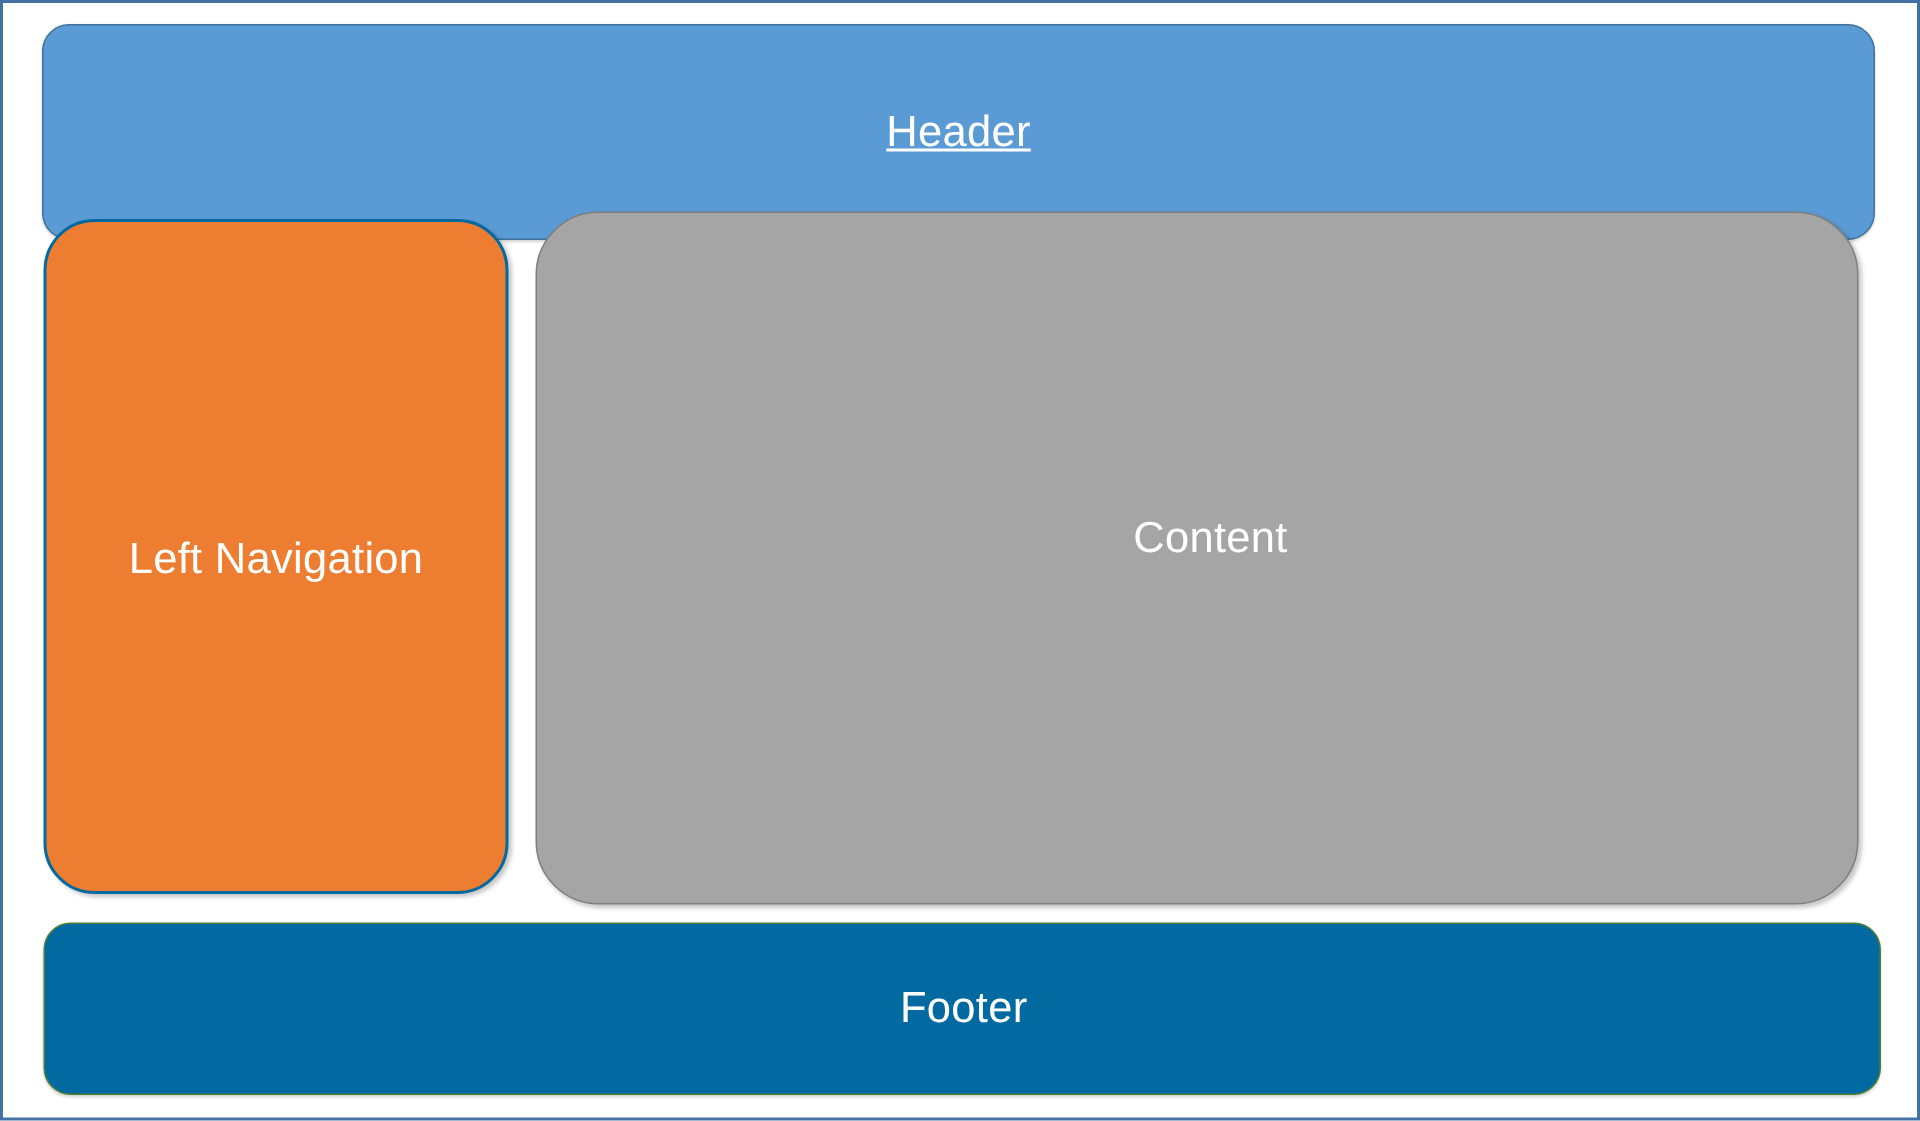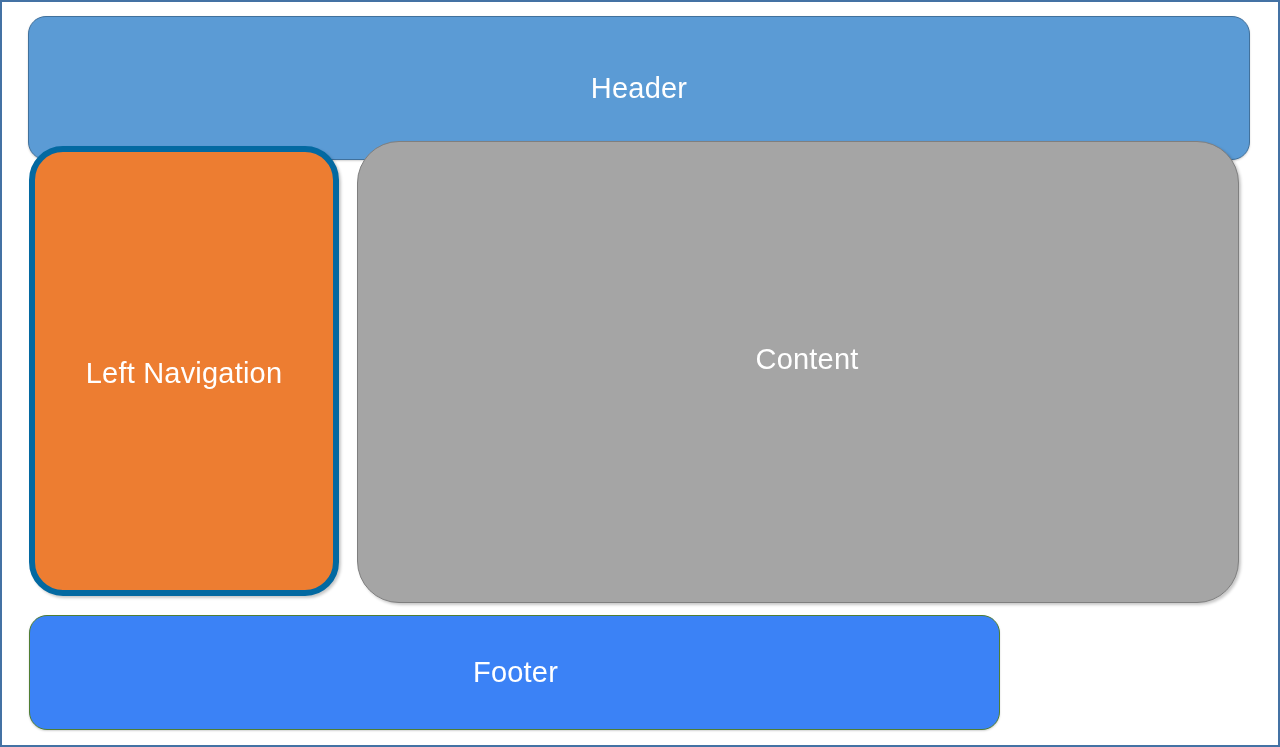--- a/index.html
+++ b/index.html
@@ -54,6 +54,7 @@
     border: 1px solid #41719C;
     border-radius: 18px;
     box-shadow: 0 1px 2px rgba(0,0,0,0.18);
+    text-decoration: underline;
   }
 
   

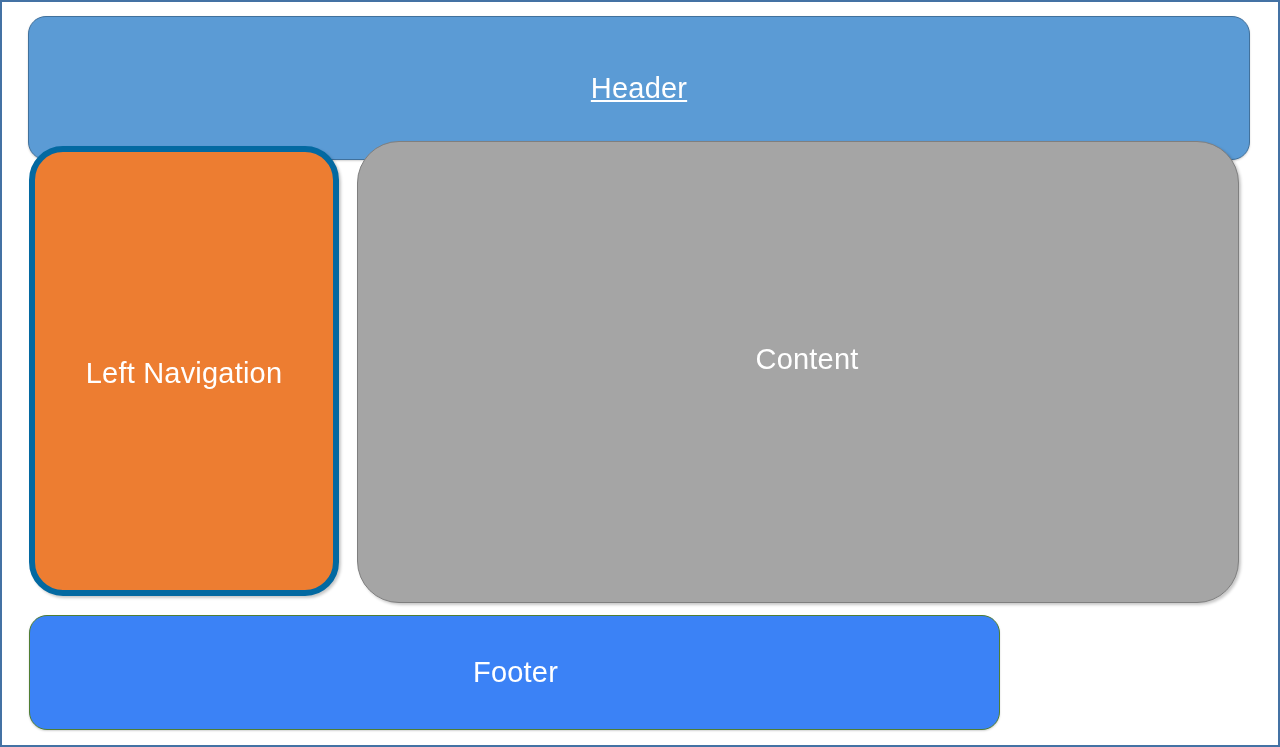--- a/index.html
+++ b/index.html
@@ -64,7 +64,7 @@
     width: 310px;
     height: 450px;
     background: #ED7D31;
-    border: 6px solid #0369a1;
+    border: 2px solid #0369a1;
     border-radius: 34px;
     box-shadow: 2px 2px 3px rgba(0,0,0,0.22);
   }

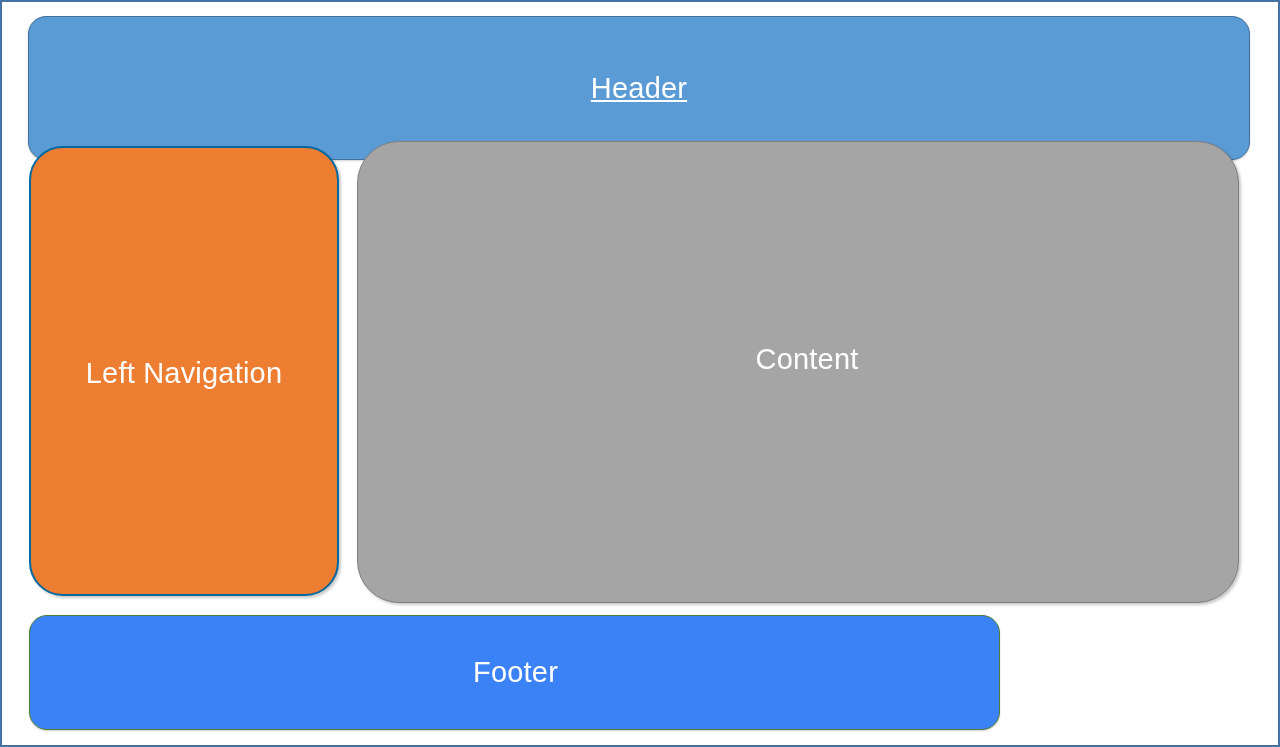--- a/index.html
+++ b/index.html
@@ -95,9 +95,9 @@
   #shape-footer {
     left: 27px;
     top: 613px;
-    width: 971px;
+    width: 1225px;
     height: 115px;
-    background: #3b82f6;
+    background: #0369a1;
     border: 1px solid #507E32;
     border-radius: 18px;
     box-shadow: 0 1px 2px rgba(0,0,0,0.18);

